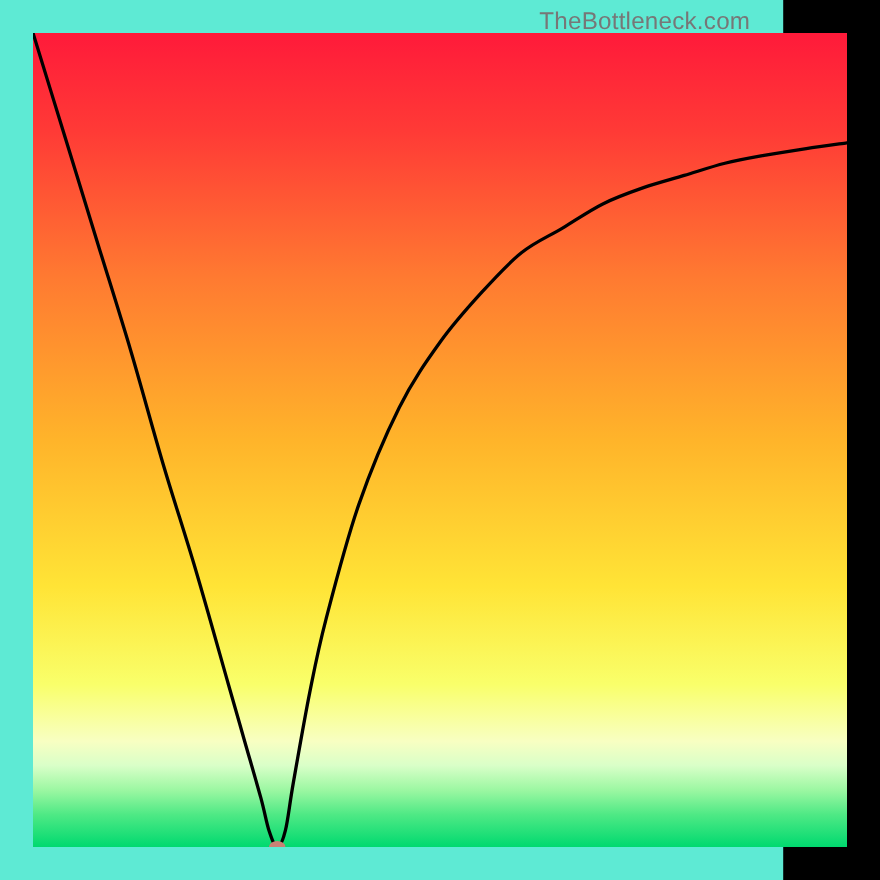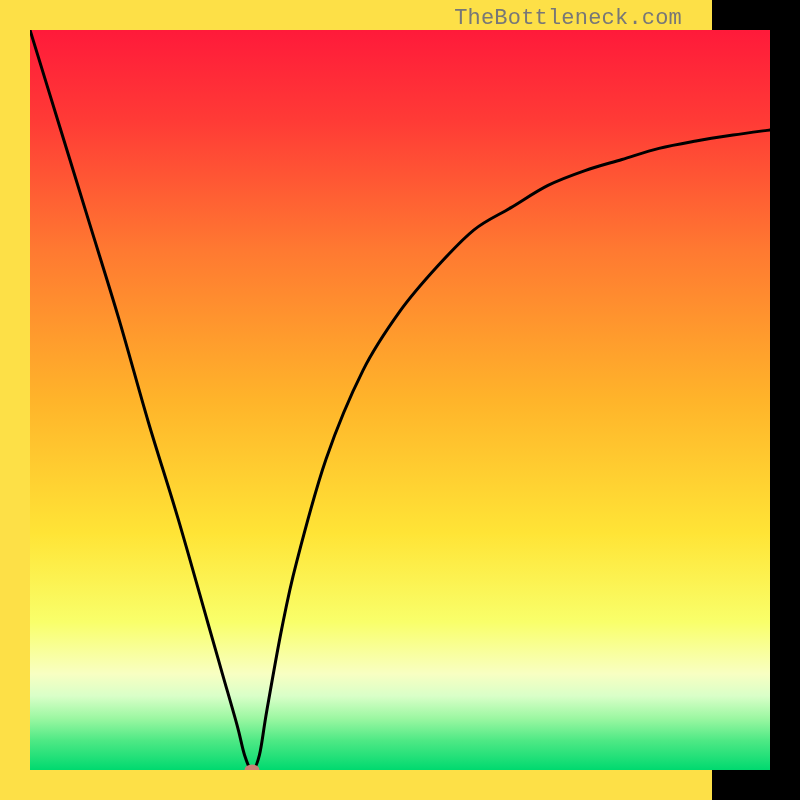--- a/index.html
+++ b/index.html
@@ -15,8 +15,7 @@
     position: relative;
     width: 712px;
     height: 800px;
-    background: #fde047;
-    font-family: Liberation Mono, monospace;
+    background: #5eead4;
   }
   .plot-area {
     position: absolute;

